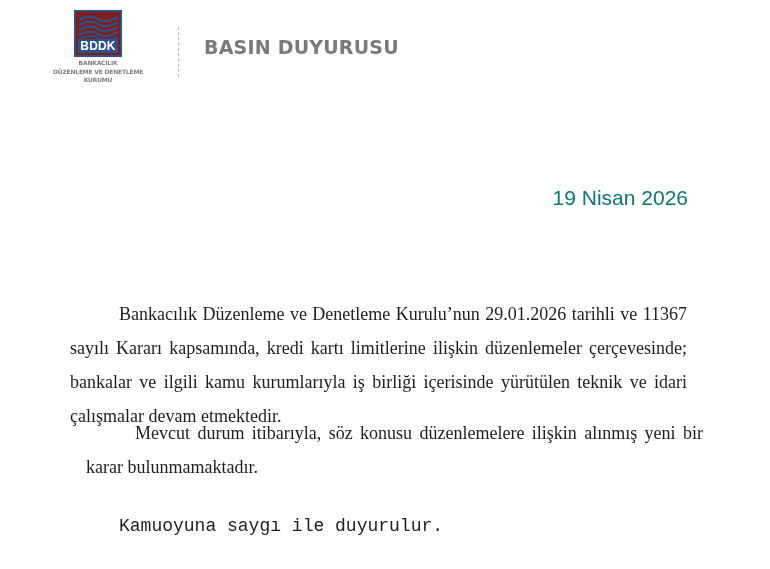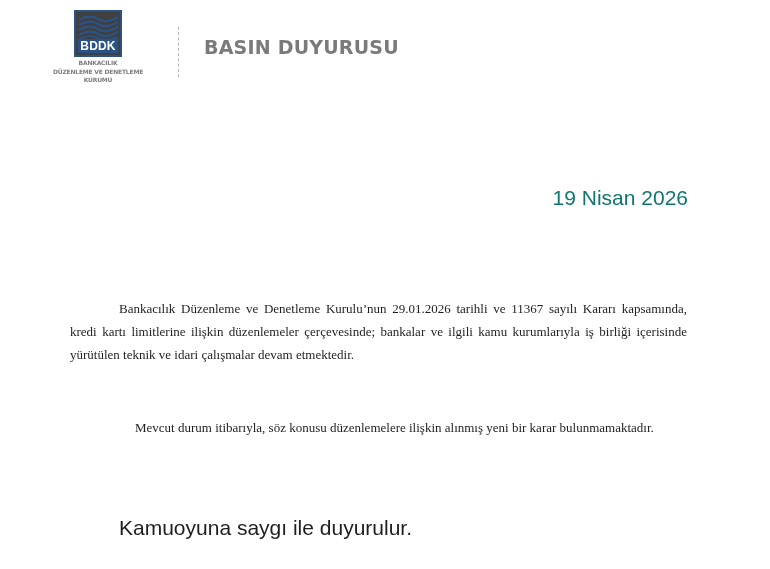--- a/index.html
+++ b/index.html
@@ -4,7 +4,7 @@
 <style>
   html,body{margin:0;padding:0;background:#fff;}
   body{width:770px;height:569px;position:relative;overflow:hidden;}
-  .logo{position:absolute;left:74px;top:10px;width:48px;height:47px;border:2px solid #2b5287;box-sizing:border-box;background:#404040;}
+  .logo{position:absolute;left:74px;top:10px;width:48px;height:47px;border:2px solid #2b5287;box-sizing:border-box;background:#7f1d1d;}
   .logo svg{position:absolute;left:0;top:0;}
   .logo-abbr{position:absolute;left:2px;right:2px;bottom:2px;height:14px;background:#2b5287;color:#fff;font-family:"Liberation Sans",sans-serif;font-weight:bold;font-size:12px;line-height:14px;text-align:center;letter-spacing:0.2px;}
   .org-name{position:absolute;left:40px;top:58px;width:116px;text-align:center;font-family:"DejaVu Sans",sans-serif;font-size:6px;line-height:10px;color:#7d7d7d;font-weight:bold;letter-spacing:-0.2px;}

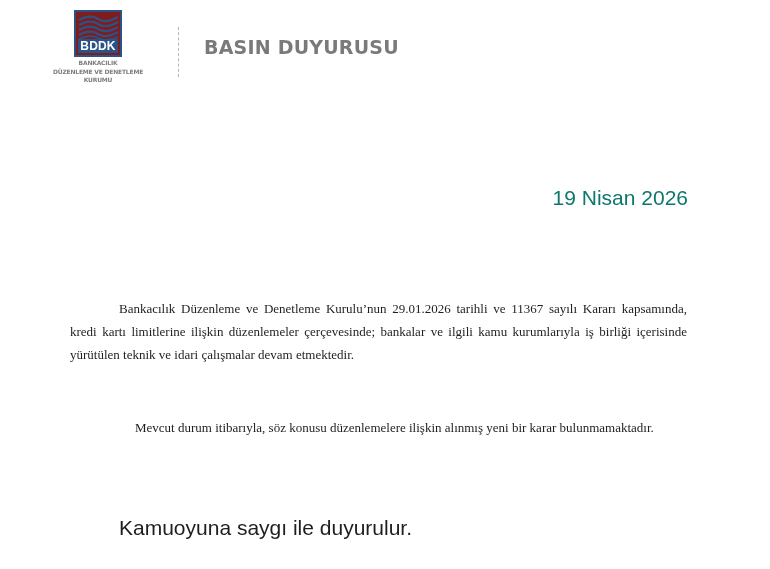--- a/index.html
+++ b/index.html
@@ -11,7 +11,7 @@
   .divider{position:absolute;left:178px;top:27px;height:50px;border-left:1px dashed #b5b5b5;}
   .title{position:absolute;left:204px;top:36px;font-family:"DejaVu Sans",sans-serif;font-size:19px;font-weight:bold;color:#7a7a7a;letter-spacing:0.2px;}
   .date{position:absolute;right:82px;top:186px;font-family:"Liberation Sans",sans-serif;font-size:21px;color:#0f766e;}
-  .para{position:absolute;left:70px;width:617px;font-family:"Liberation Serif",serif;font-size:13px;line-height:23px;color:#1e1e1e;text-align:justify;text-indent:49px;}
+  .para{position:absolute;left:70px;width:617px;font-family:"Liberation Serif",serif;font-size:18px;line-height:34px;color:#1e1e1e;text-align:justify;text-indent:49px;}
   .p1{top:297px;}
   .p2{top:400px;}
   .closing{position:absolute;left:119px;top:516px;font-family:Liberation Sans, sans-serif;font-size:21px;color:#1e1e1e;}

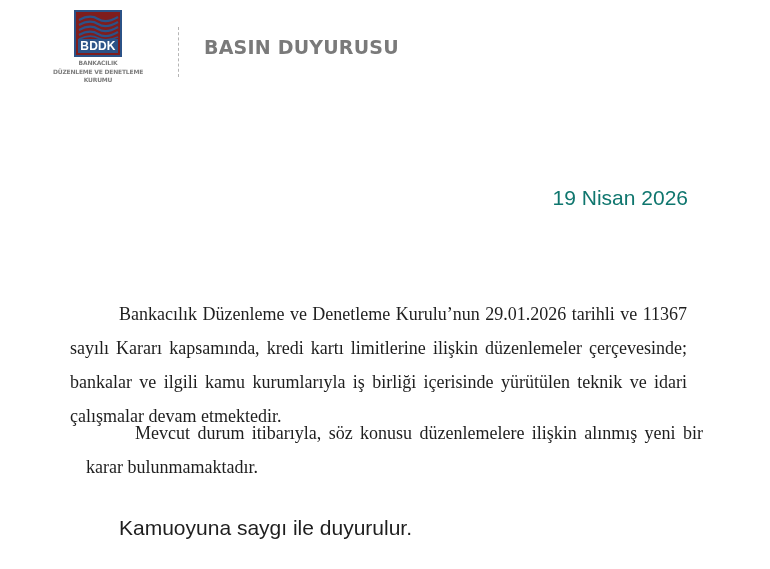--- a/index.html
+++ b/index.html
@@ -14,7 +14,7 @@
   .para{position:absolute;left:70px;width:617px;font-family:"Liberation Serif",serif;font-size:18px;line-height:34px;color:#1e1e1e;text-align:justify;text-indent:49px;}
   .p1{top:297px;}
   .p2{top:400px;}
-  .closing{position:absolute;left:119px;top:516px;font-family:Liberation Sans, sans-serif;font-size:21px;color:#1e1e1e;}
+  .closing{position:absolute;left:119px;top:516px;font-family:Liberation Mono, monospace;font-size:18px;color:#1e1e1e;}
 </style>
 </head>
 <body>

